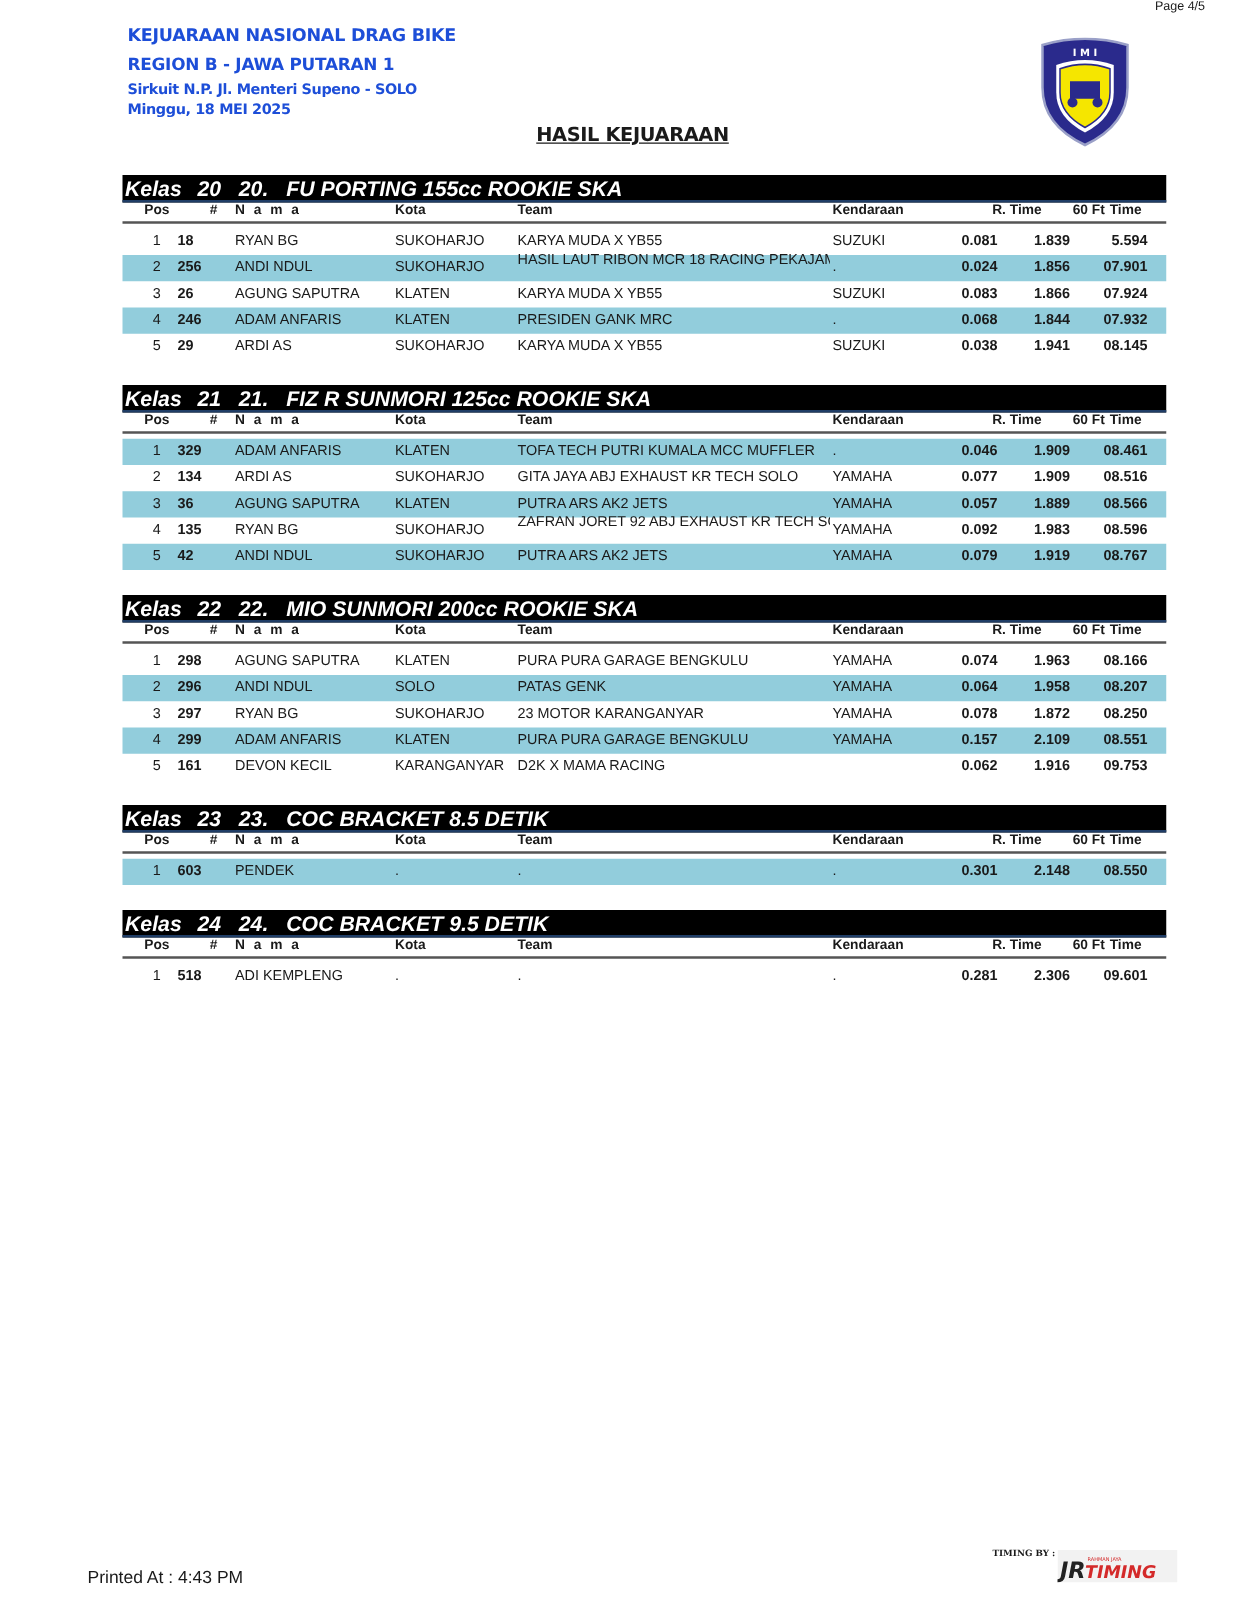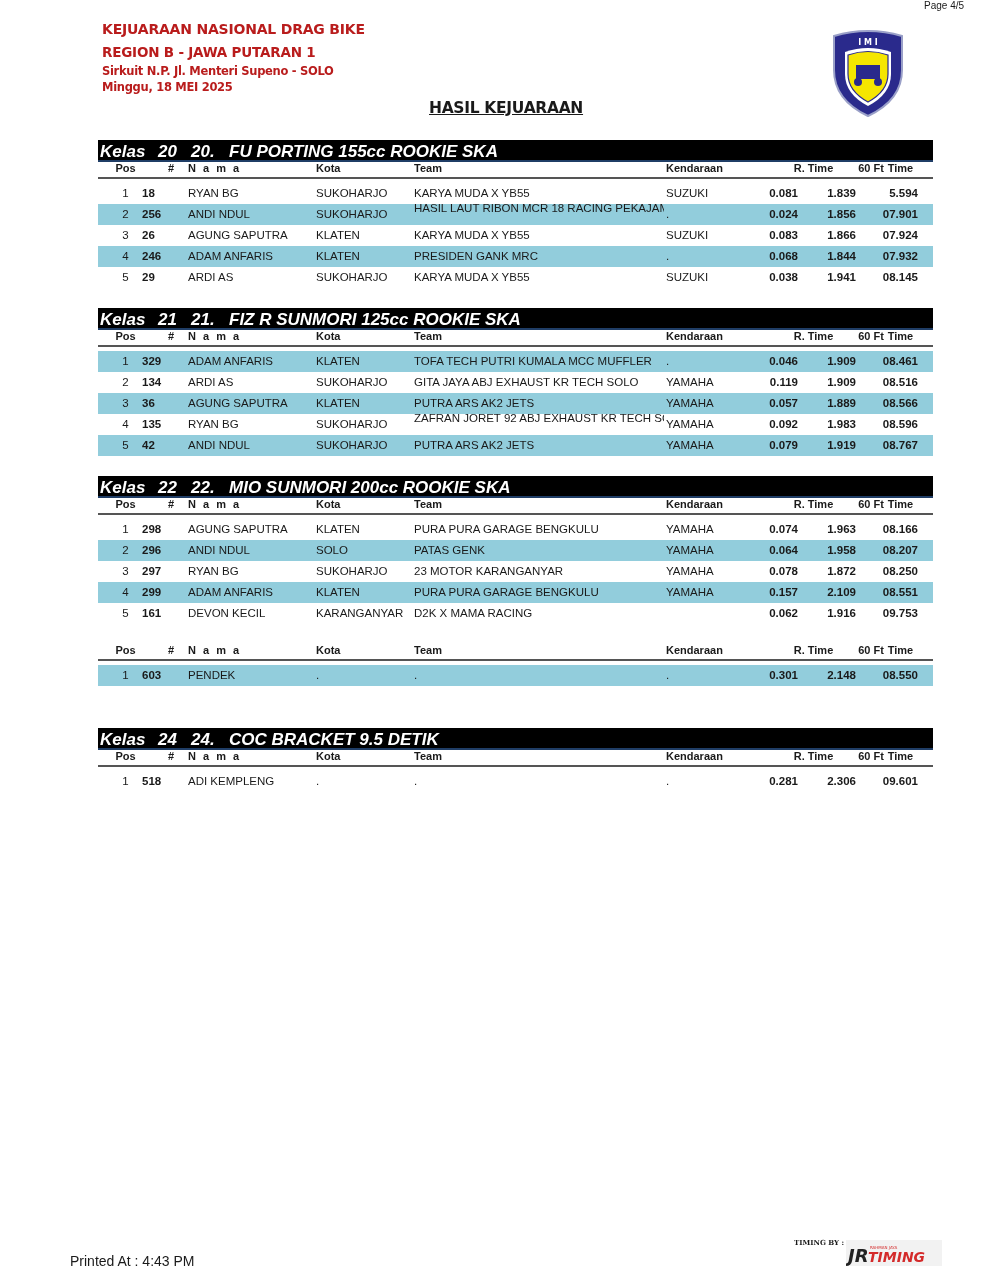--- a/index.html
+++ b/index.html
@@ -5,7 +5,7 @@
   html, body { margin:0; padding:0; background:#ffffff; }
   body { width:989px; height:1280px; position:relative; overflow:hidden; font-family:"Liberation Sans", sans-serif; color:#1a1a1a; }
   .page-num { position:absolute; top:0; left:924px; font-size:10px; }
-  .hdr { position:absolute; left:102px; font-family:"DejaVu Sans", sans-serif; font-weight:bold; color:#b91c1c; }
+  .hdr { position:absolute; left:102px; font-family:"DejaVu Sans", sans-serif; font-weight:bold; color:#1d4ed8; }
   .h1 { top:21px; font-size:14px; letter-spacing:-0.2px; }
   .h2 { top:44px; font-size:13.5px; letter-spacing:-0.2px; }
   .h3 { top:64px; font-size:11.5px; letter-spacing:-0.3px; }

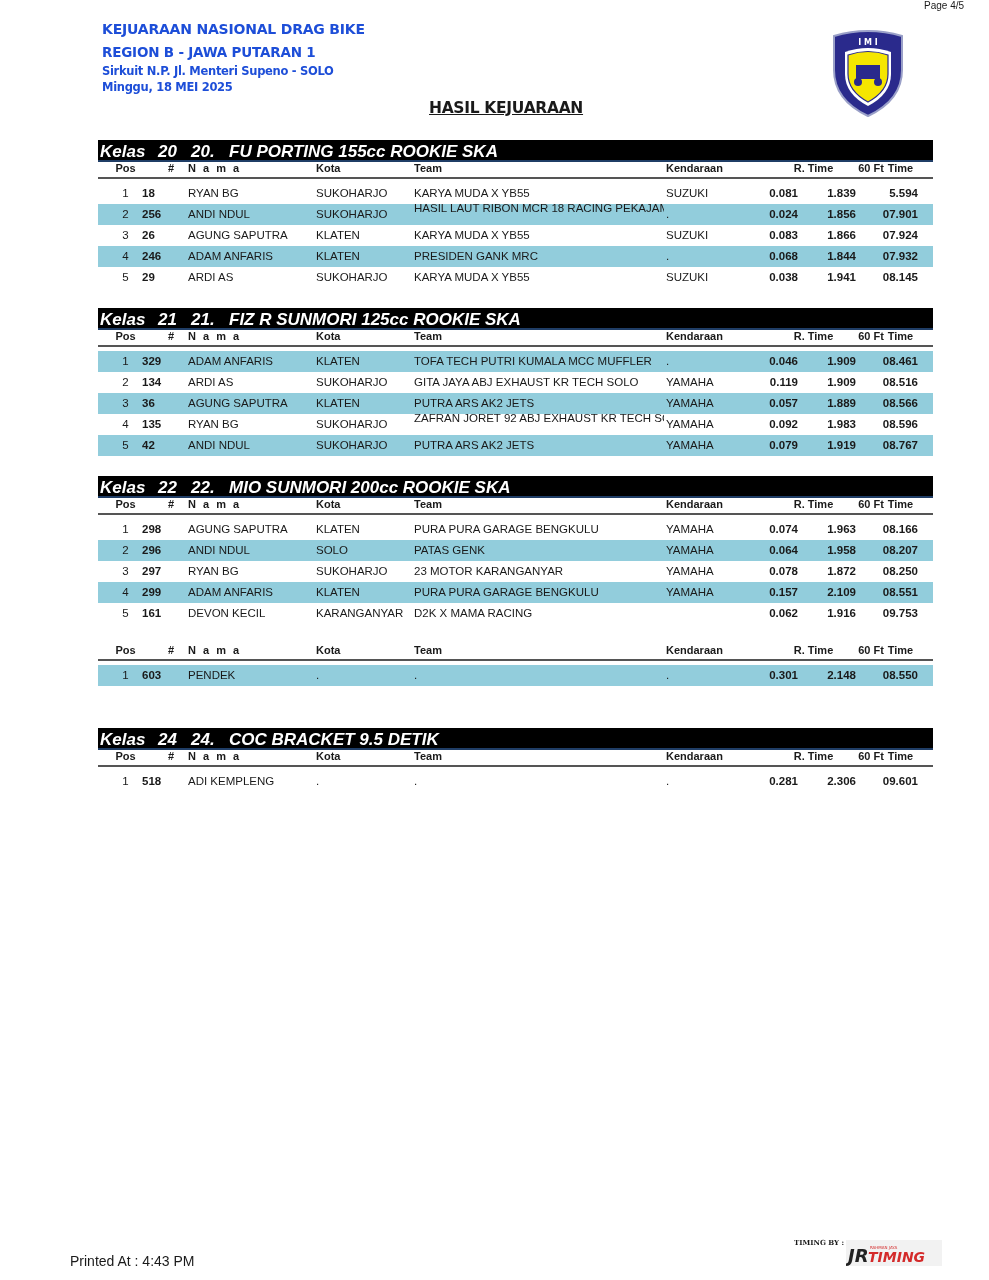--- a/index.html
+++ b/index.html
@@ -175,7 +175,7 @@
     <span class="c-kota">SUKOHARJO</span>
     <span class="c-team">GITA JAYA ABJ EXHAUST KR TECH SOLO</span>
     <span class="c-kend">YAMAHA</span>
-    <span class="c-rt">0.119</span>
+    <span class="c-rt">0.077</span>
     <span class="c-60">1.909</span>
     <span class="c-time">08.516</span>
   </div>

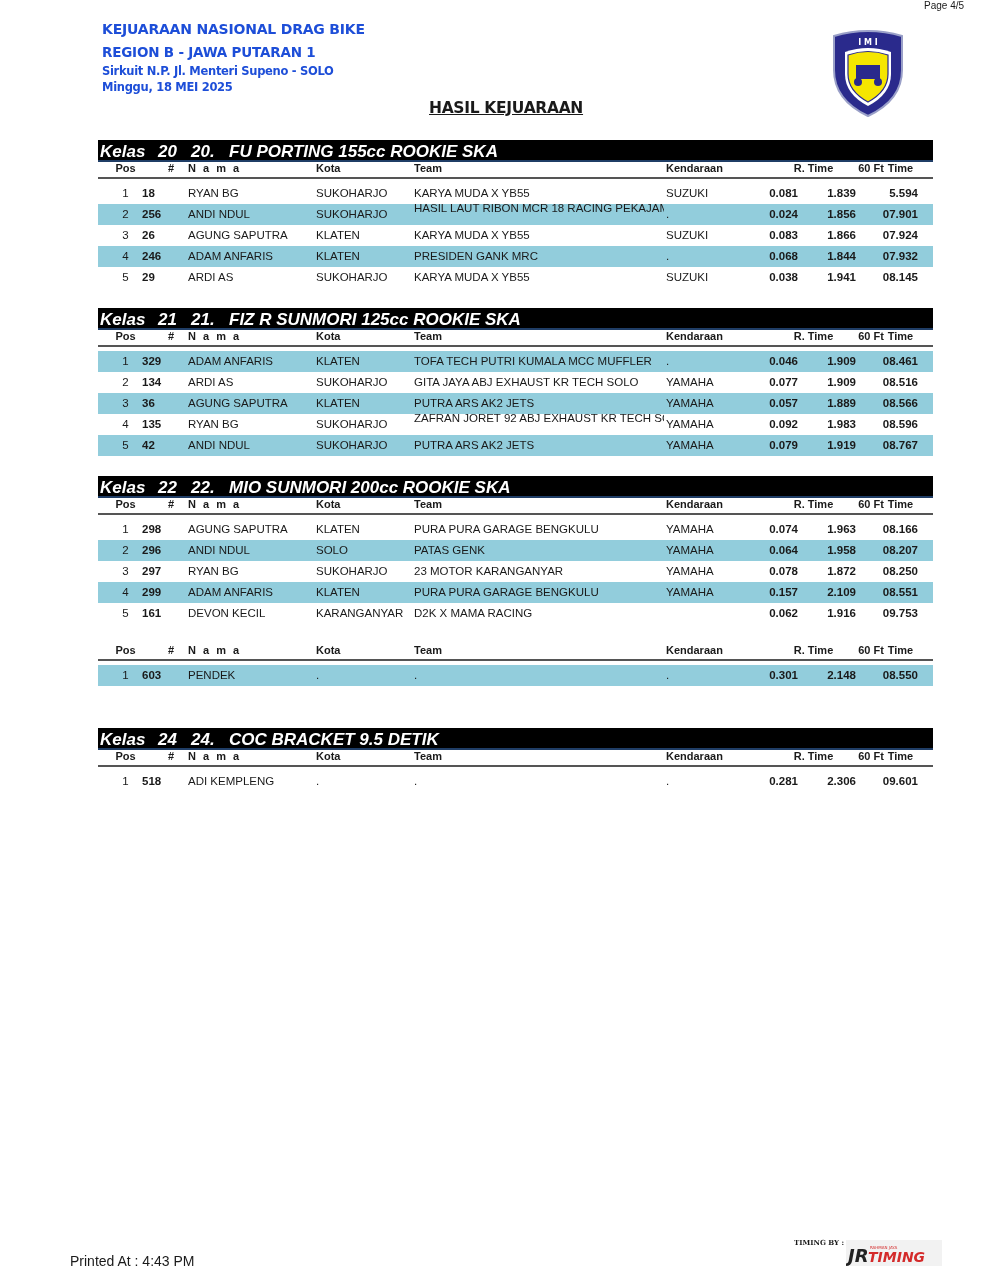--- a/index.html
+++ b/index.html
@@ -288,6 +288,9 @@
       </div>
   </div>
     <div class="section" style="top: 644px;">
+    <div class="kelas-bar">
+      <span class="k-word">Kelas</span><span class="k-num">23</span><span class="k-code">23.</span><span>COC BRACKET 8.5 DETIK</span>
+    </div>
     <div class="col-head">
       <span class="c-pos">Pos</span>
       <span class="c-no">#</span>

